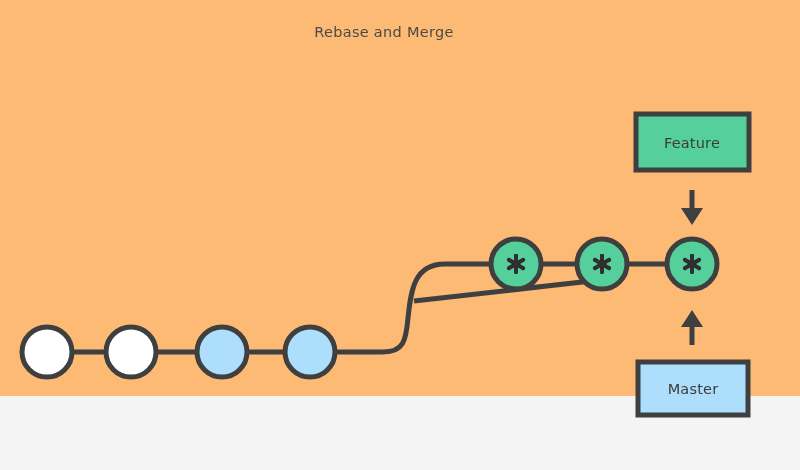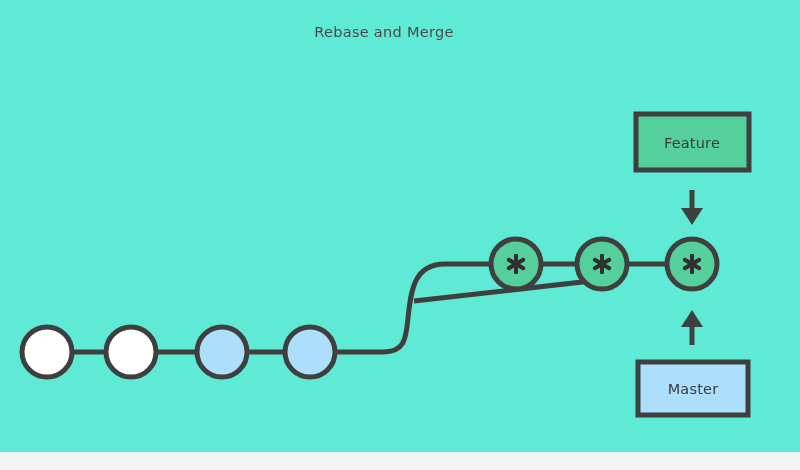--- a/index.html
+++ b/index.html
@@ -16,8 +16,8 @@
   #diagram-root {
     position: relative;
     width: 800px;
-    height: 452px;
-    background: #5eead4;
+    height: 396px;
+    background: #fdba74;
   }
   svg#git-graph {
     display: block;

